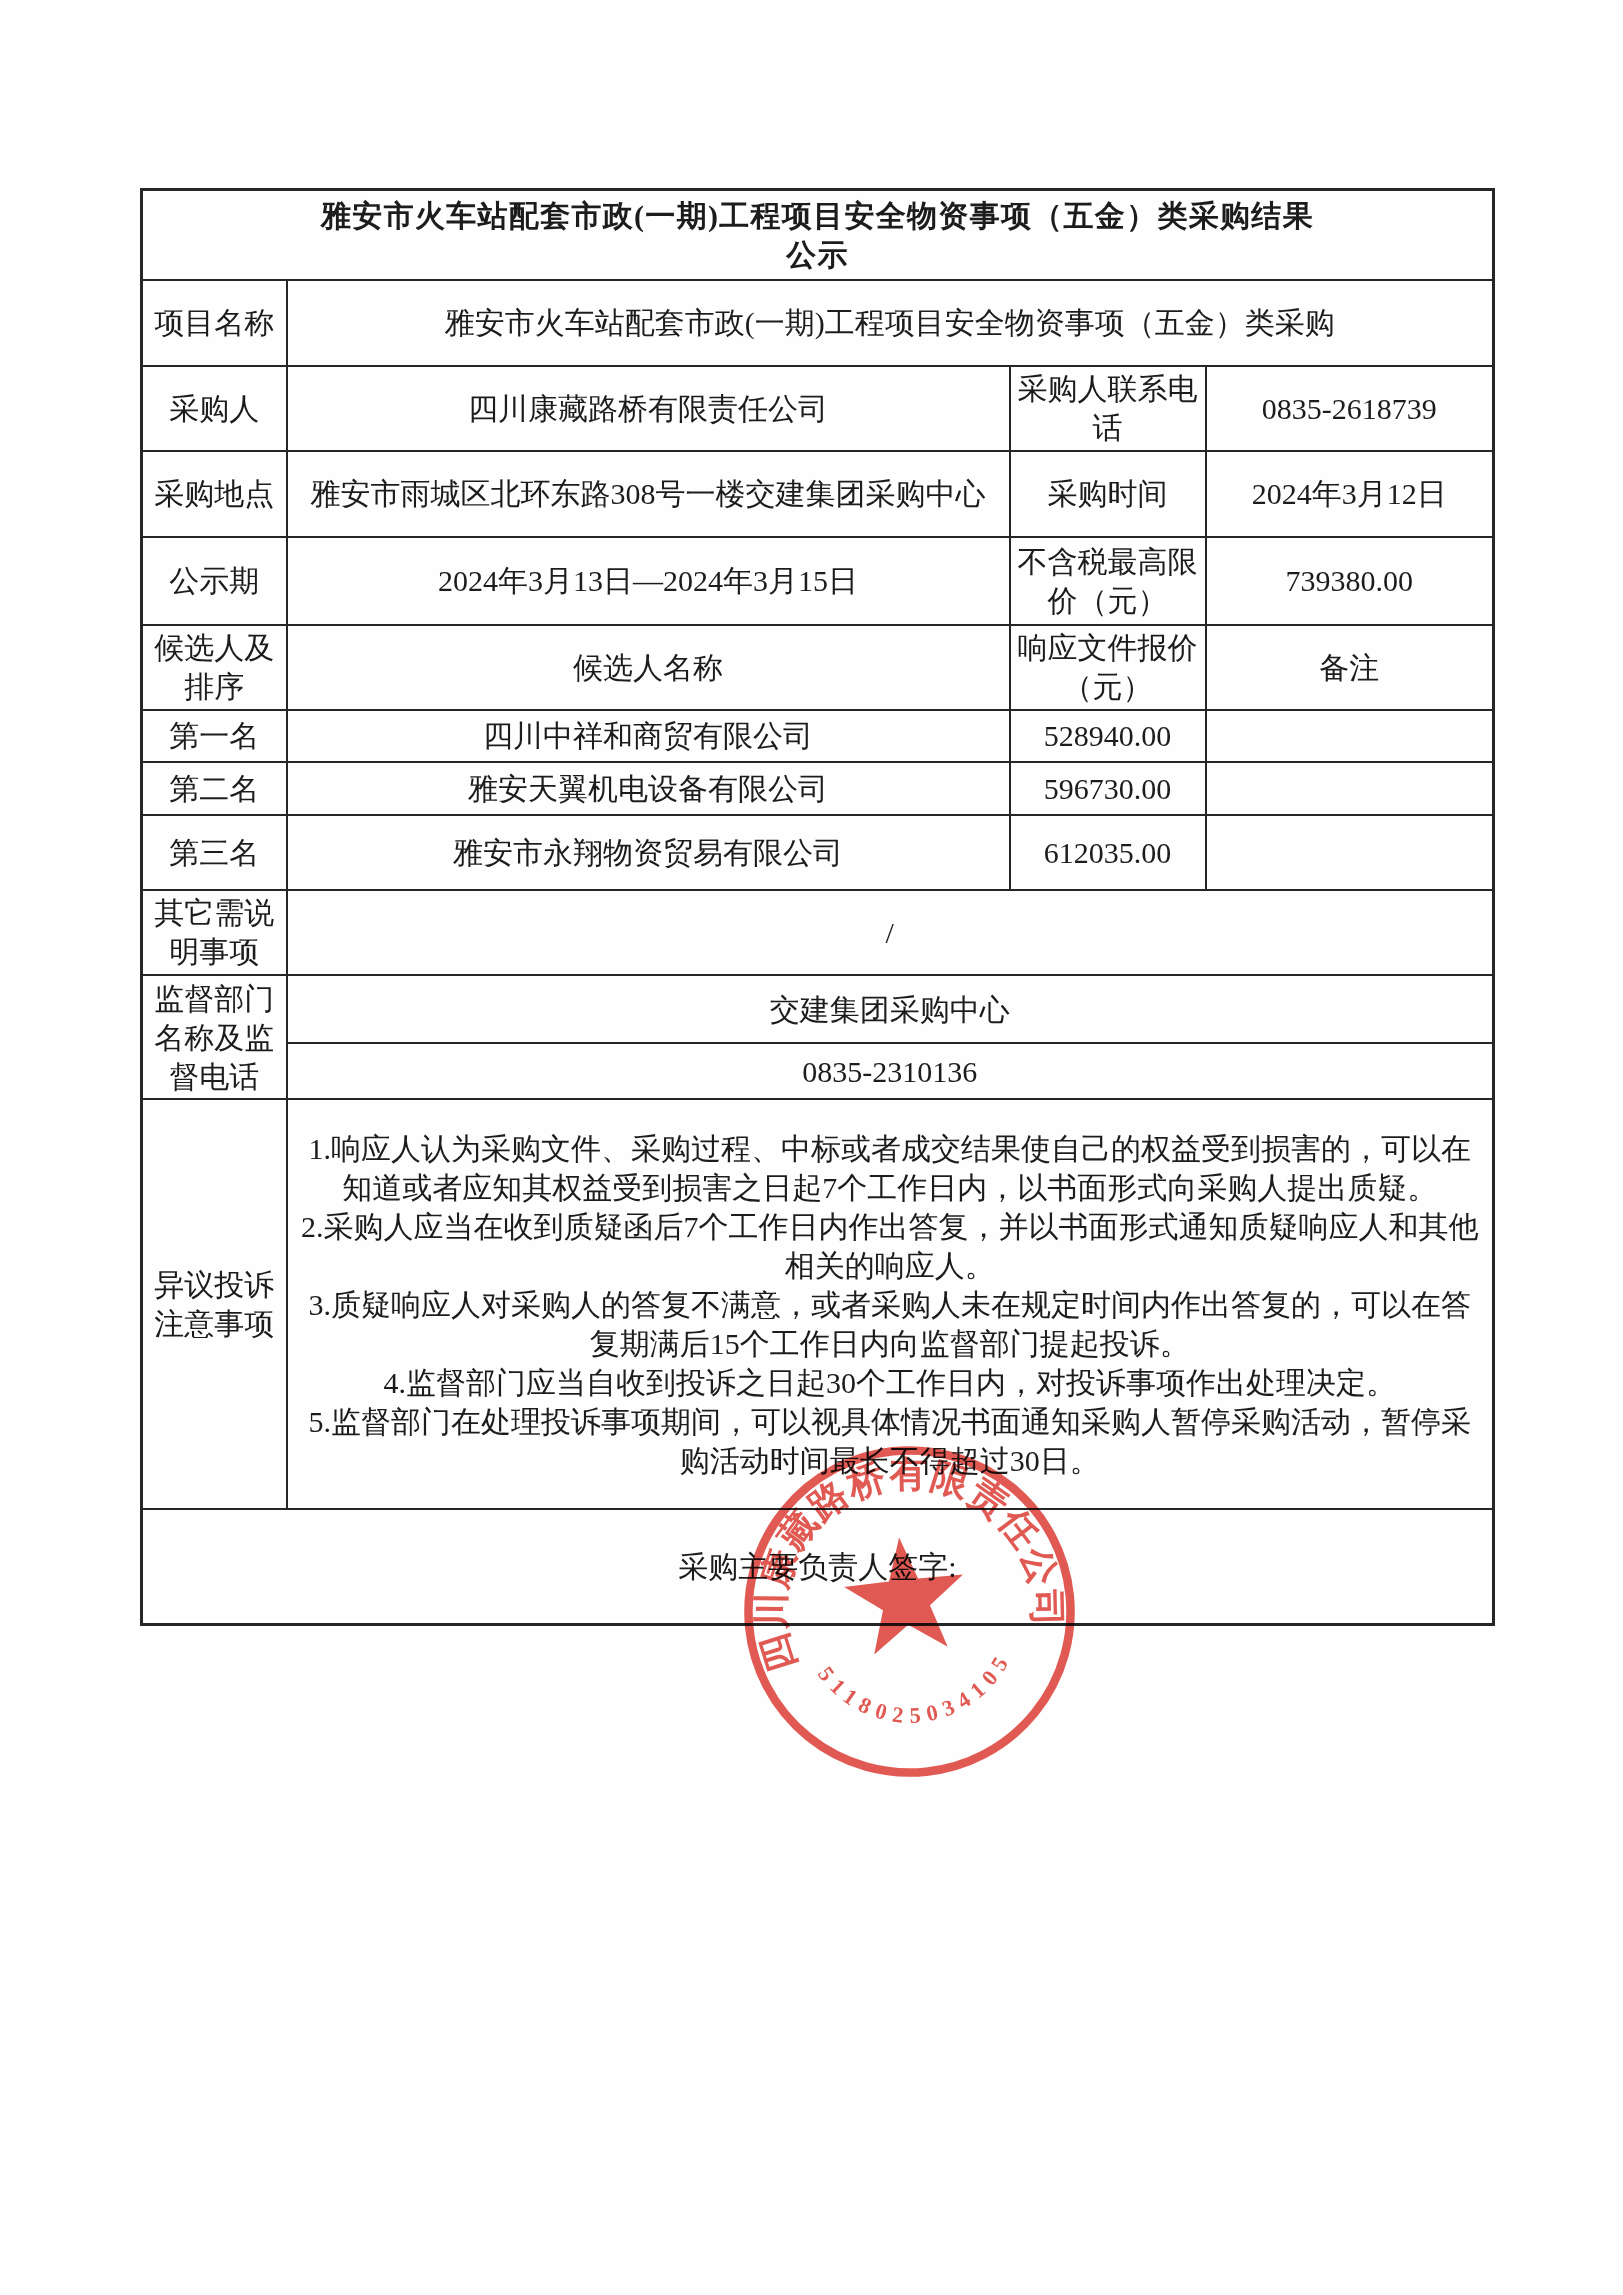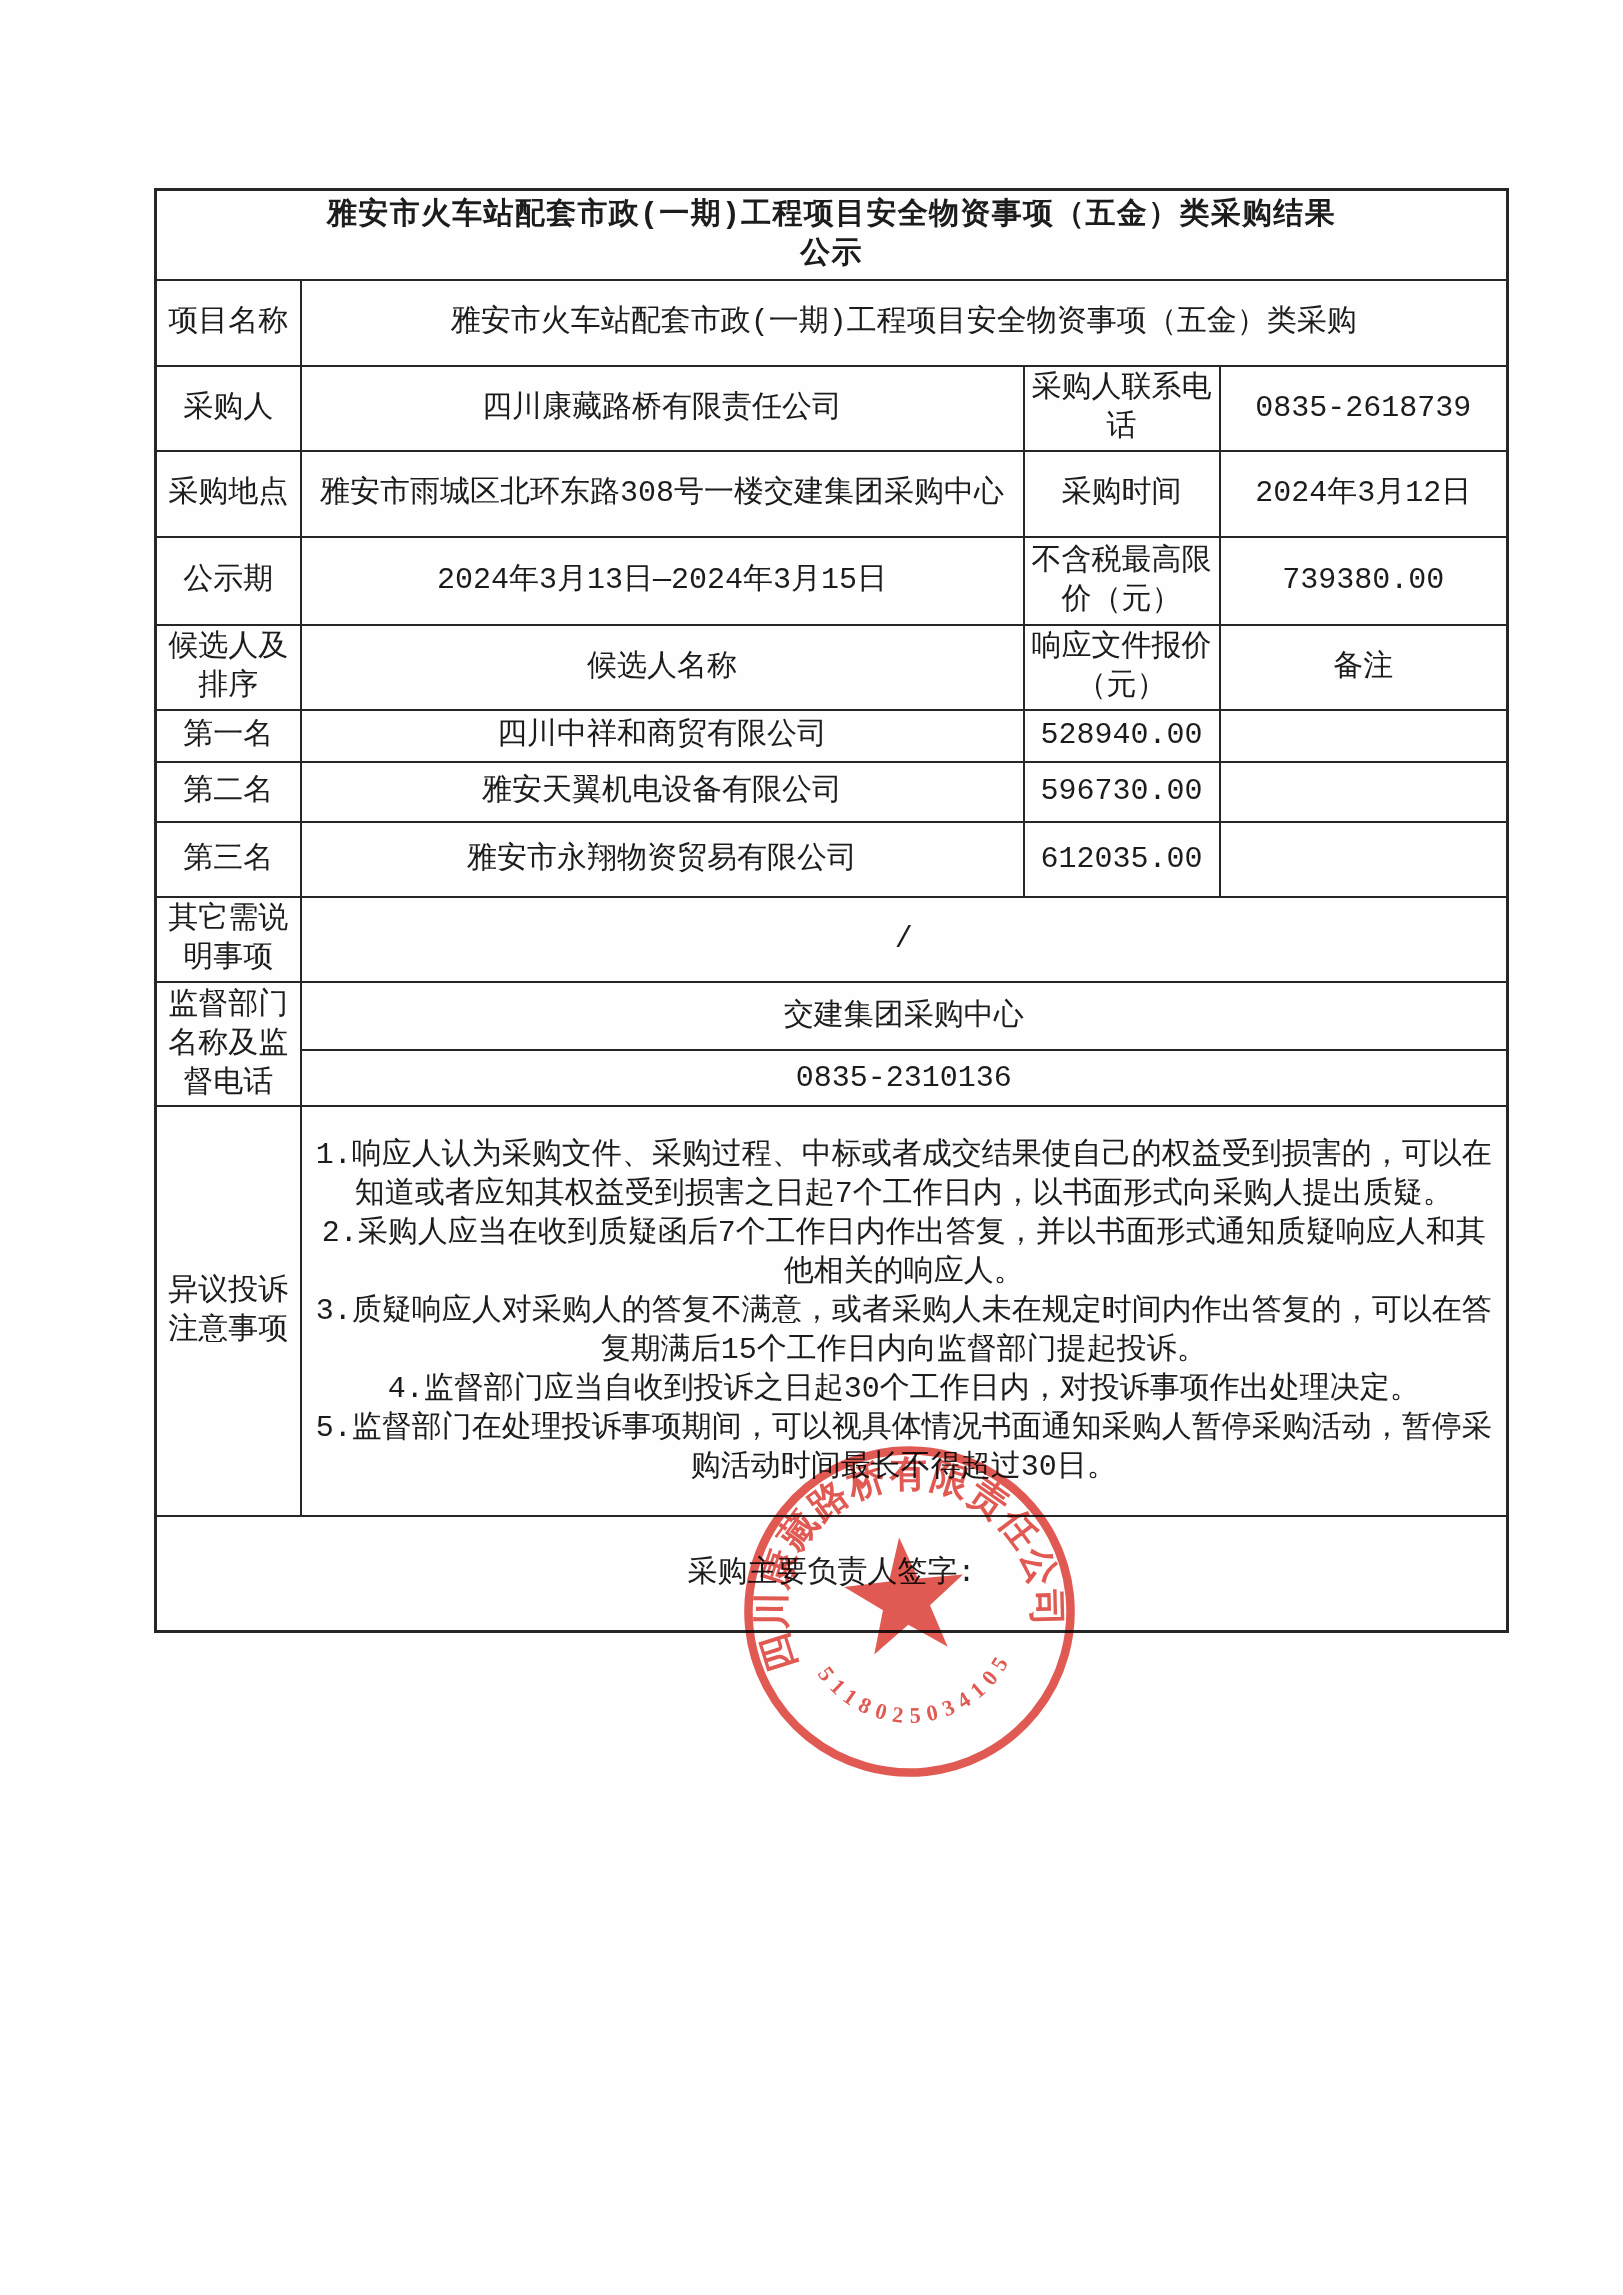--- a/index.html
+++ b/index.html
@@ -16,12 +16,11 @@
   }
   table.doc {
     position: absolute;
-    left: 154px;
+    left: 140px;
     top: 188px;
     width: 1353px;
     border-collapse: collapse;
     table-layout: fixed;
-    font-family: Liberation Mono, monospace;
   }
   table.doc td {
     border: 2.6px solid #262626;

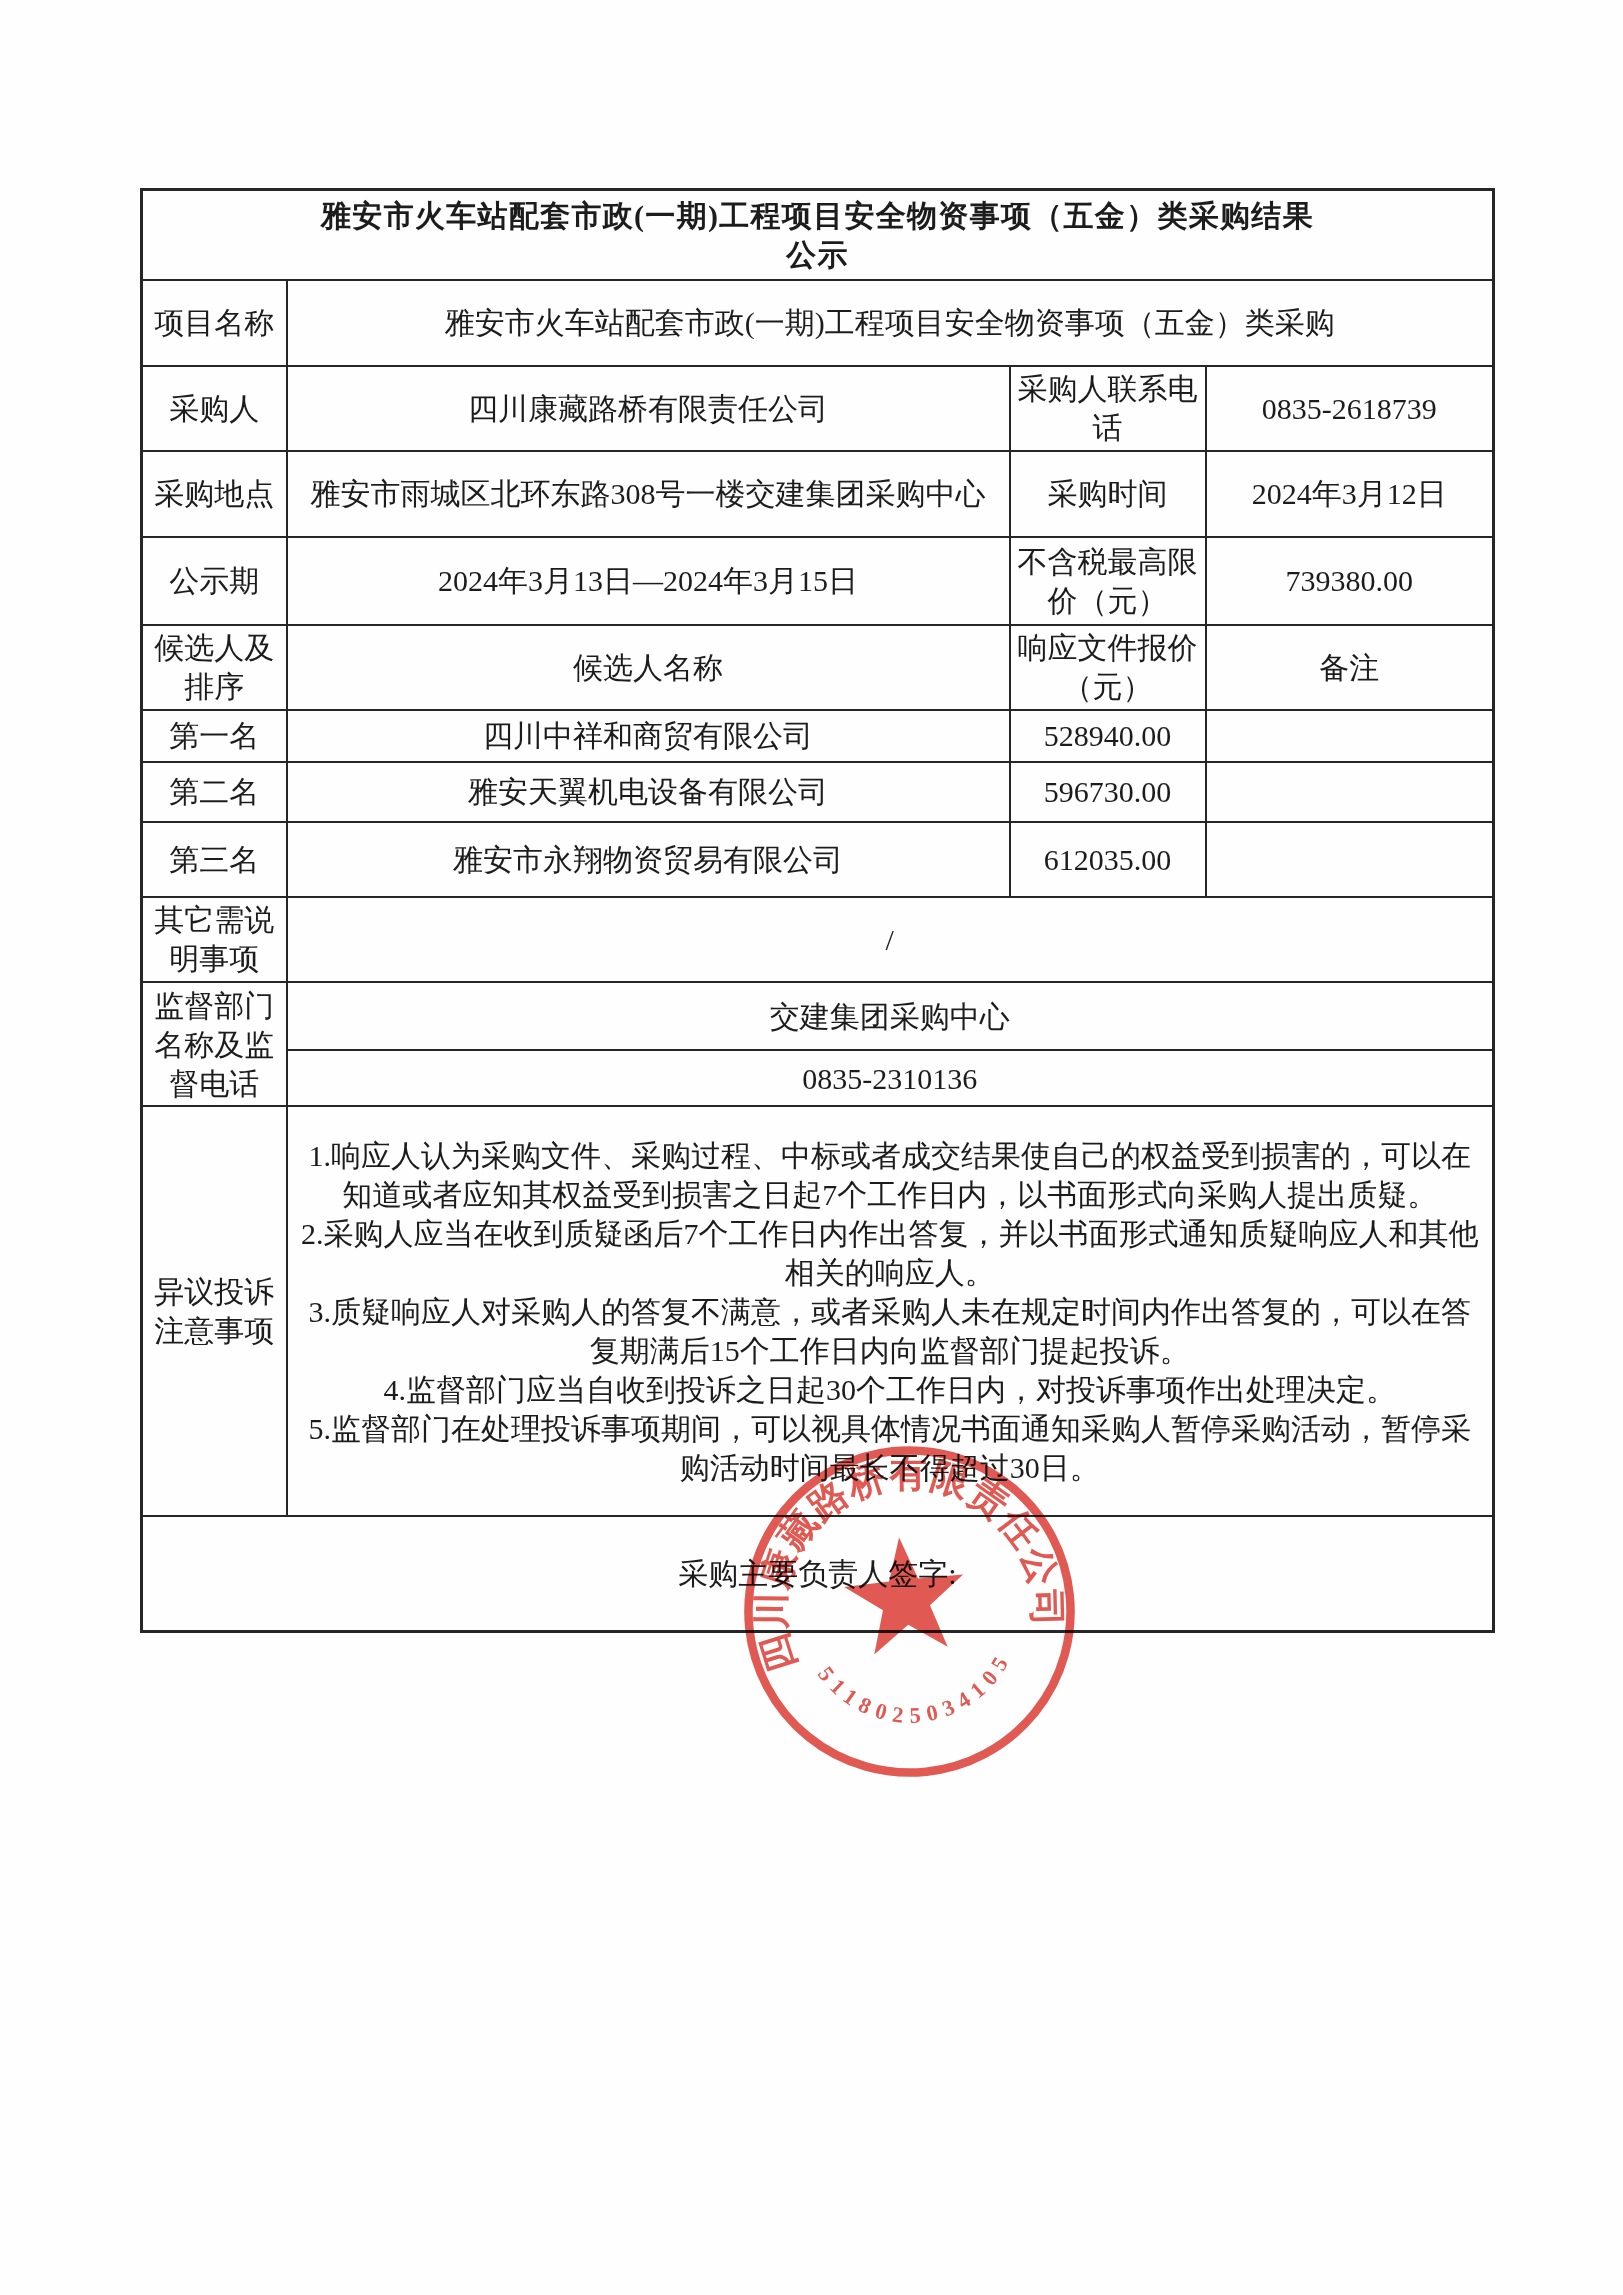--- a/index.html
+++ b/index.html
@@ -39,7 +39,7 @@
   tr.h178 { height: 88px; }
   tr.h119 { height: 78px; }
   tr.h116 { height: 52px; margin-top: 13px; }
-  tr.h97  { height: 60px; }
+  tr.h97  { height: 53px; }
   tr.h115 { height: 75px; margin-left: 40px; }
   tr.h117 { height: 77px; }
   tr.h95  { height: 62px; }

